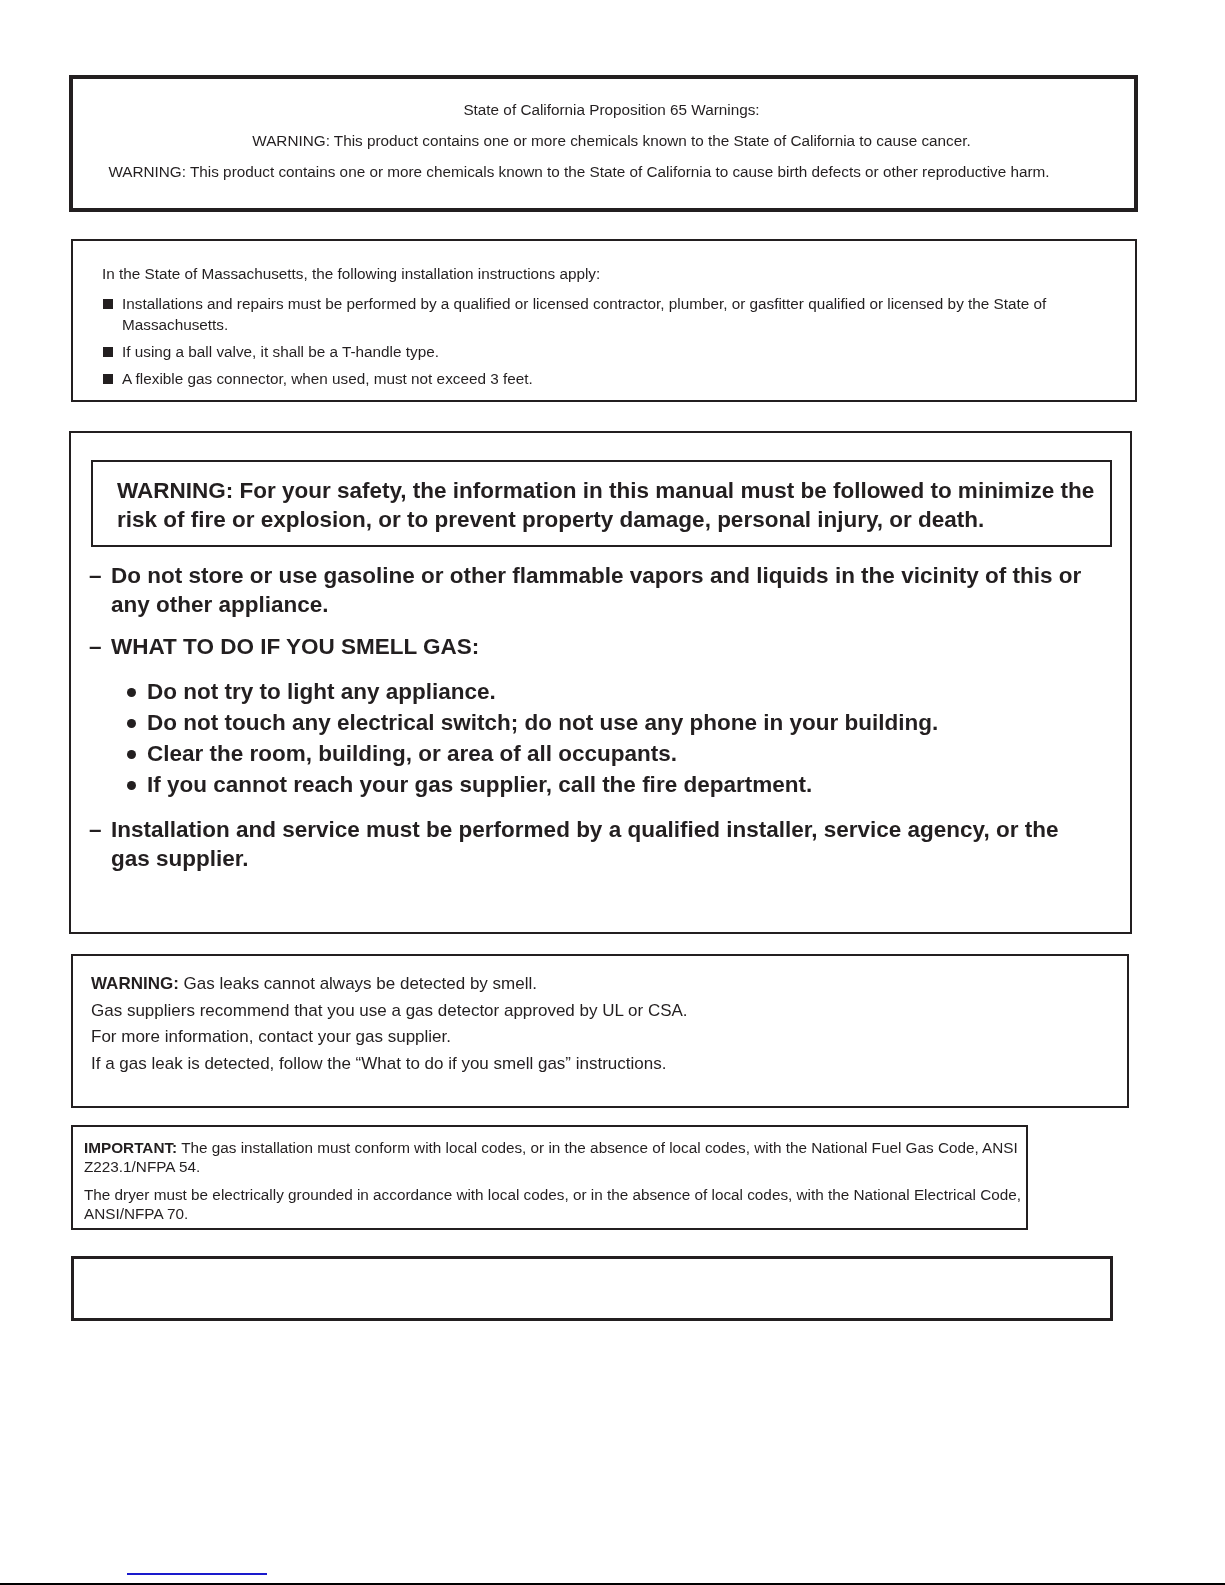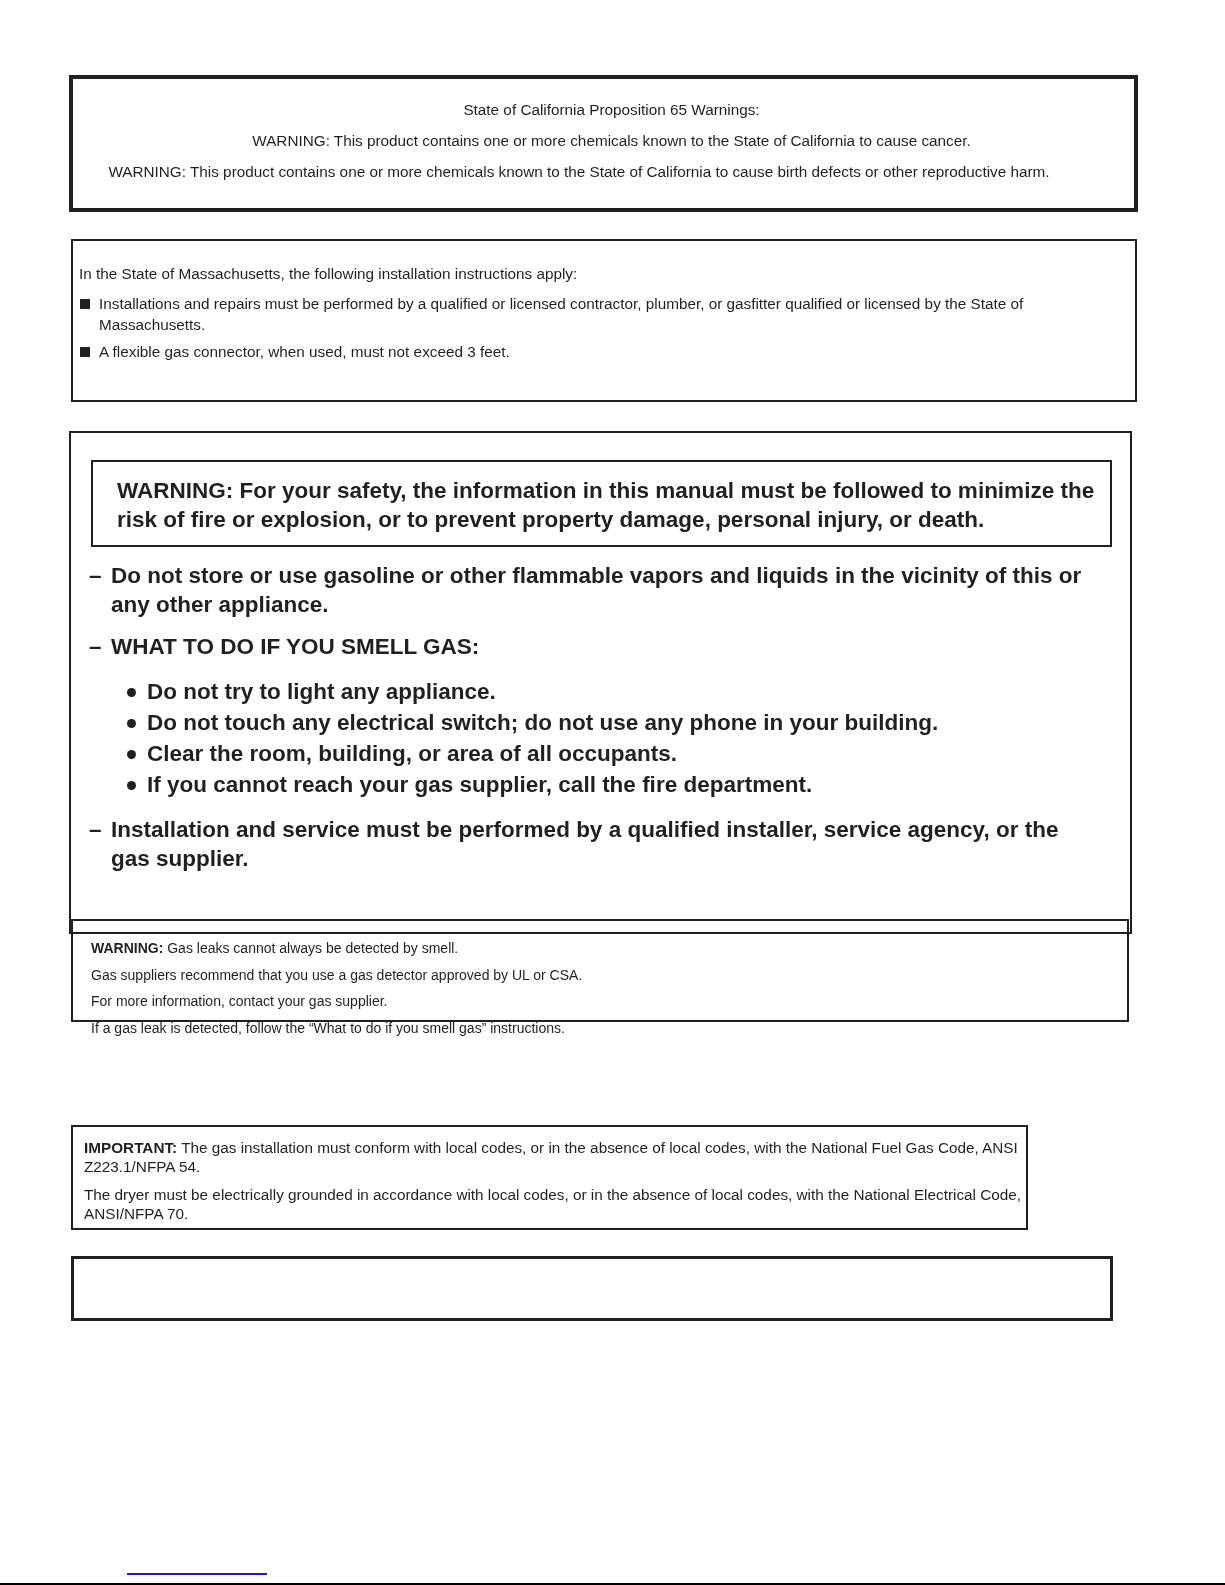--- a/index.html
+++ b/index.html
@@ -14,7 +14,7 @@
     #b1 .p.last { margin-bottom: 0; }
     
     #b2 { left: 71px; top: 239px; width: 1066px; height: 163px;
-          padding: 22px 0 0 6px; font-size: 15.3px; line-height: 21px; }
+          padding: 22px 0 0 29px; font-size: 15.3px; line-height: 21px; }
     #b2 .intro { margin-bottom: 9px; }
     #b2 ul { list-style: none; margin: 0; padding: 0; }
     #b2 li { position: relative; padding-left: 20px; margin-bottom: 6px; width: 1010px; }

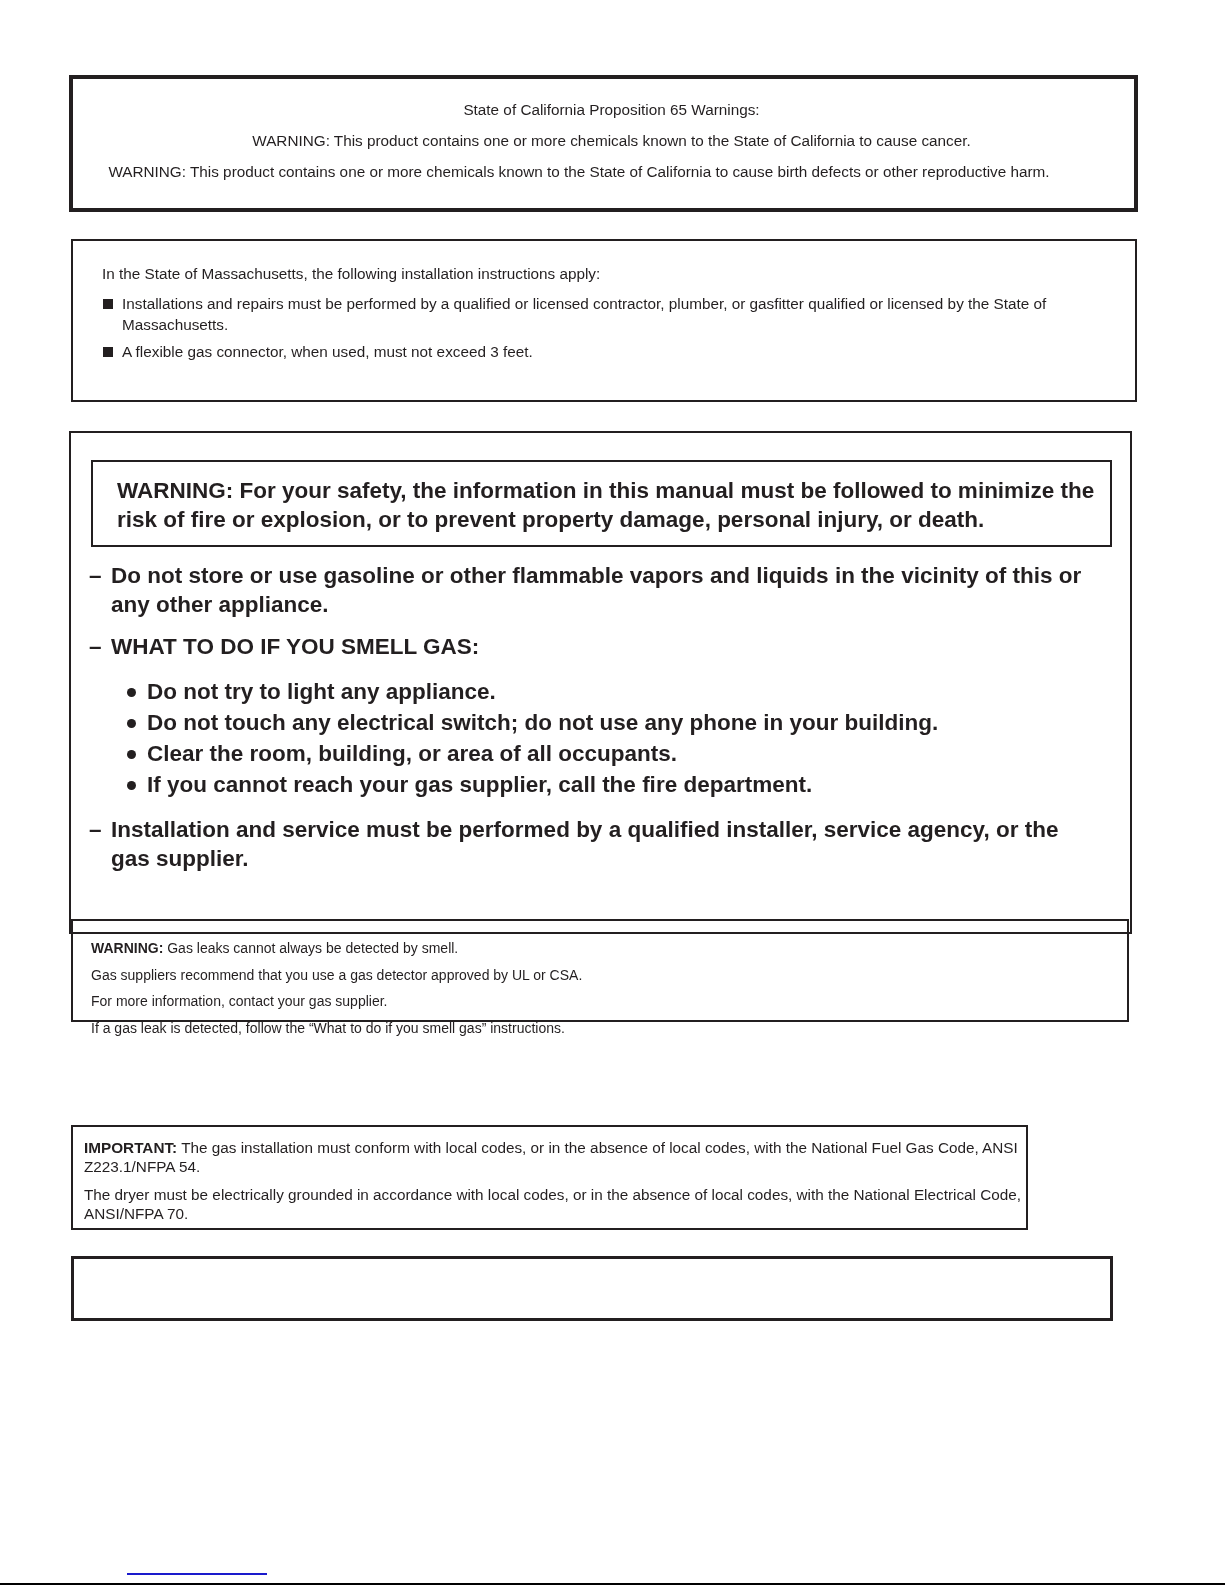--- a/index.html
+++ b/index.html
@@ -69,6 +69,10 @@
     </li>
     <li>
       <span class="sq"></span>
+      <span>If using a ball valve, it shall be a T-handle type.</span>
+    </li>
+    <li>
+      <span class="sq"></span>
       <span>A flexible gas connector, when used, must not exceed 3 feet.</span>
     </li>
   </ul>

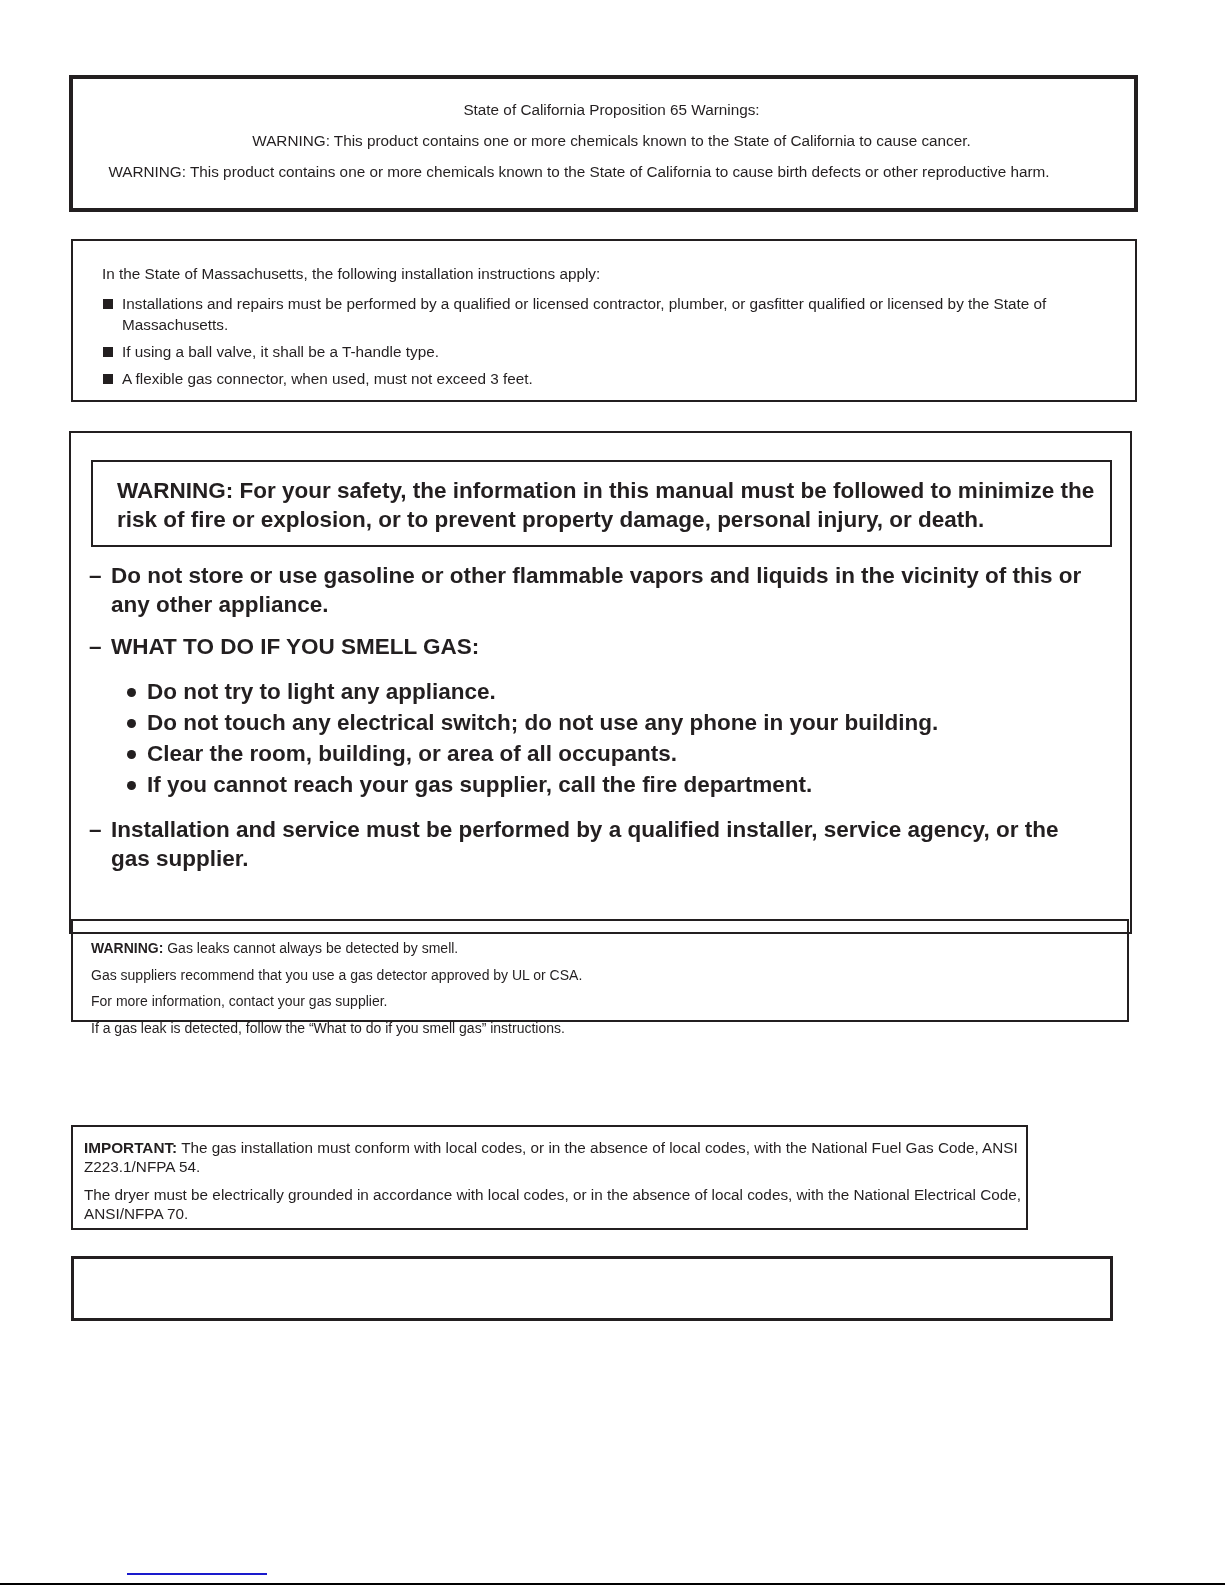--- a/index.html
+++ b/index.html
@@ -36,8 +36,8 @@
                         border-radius: 50%; background: #231f20; }
     .dot-list li .t { display: block; }
     
-    #b4 { left: 71px; top: 919px; width: 1058px; height: 103px;
-          padding: 17px 0 0 18px; font-size: 14px; line-height: 21px; }
+    #b4 { left: 71px; top: 954px; width: 1058px; height: 154px;
+          padding: 17px 0 0 18px; font-size: 17px; line-height: 21px; }
     #b4 .p { margin-bottom: 5.5px; }
     
     #b5 { left: 71px; top: 1125px; width: 957px; height: 105px;

